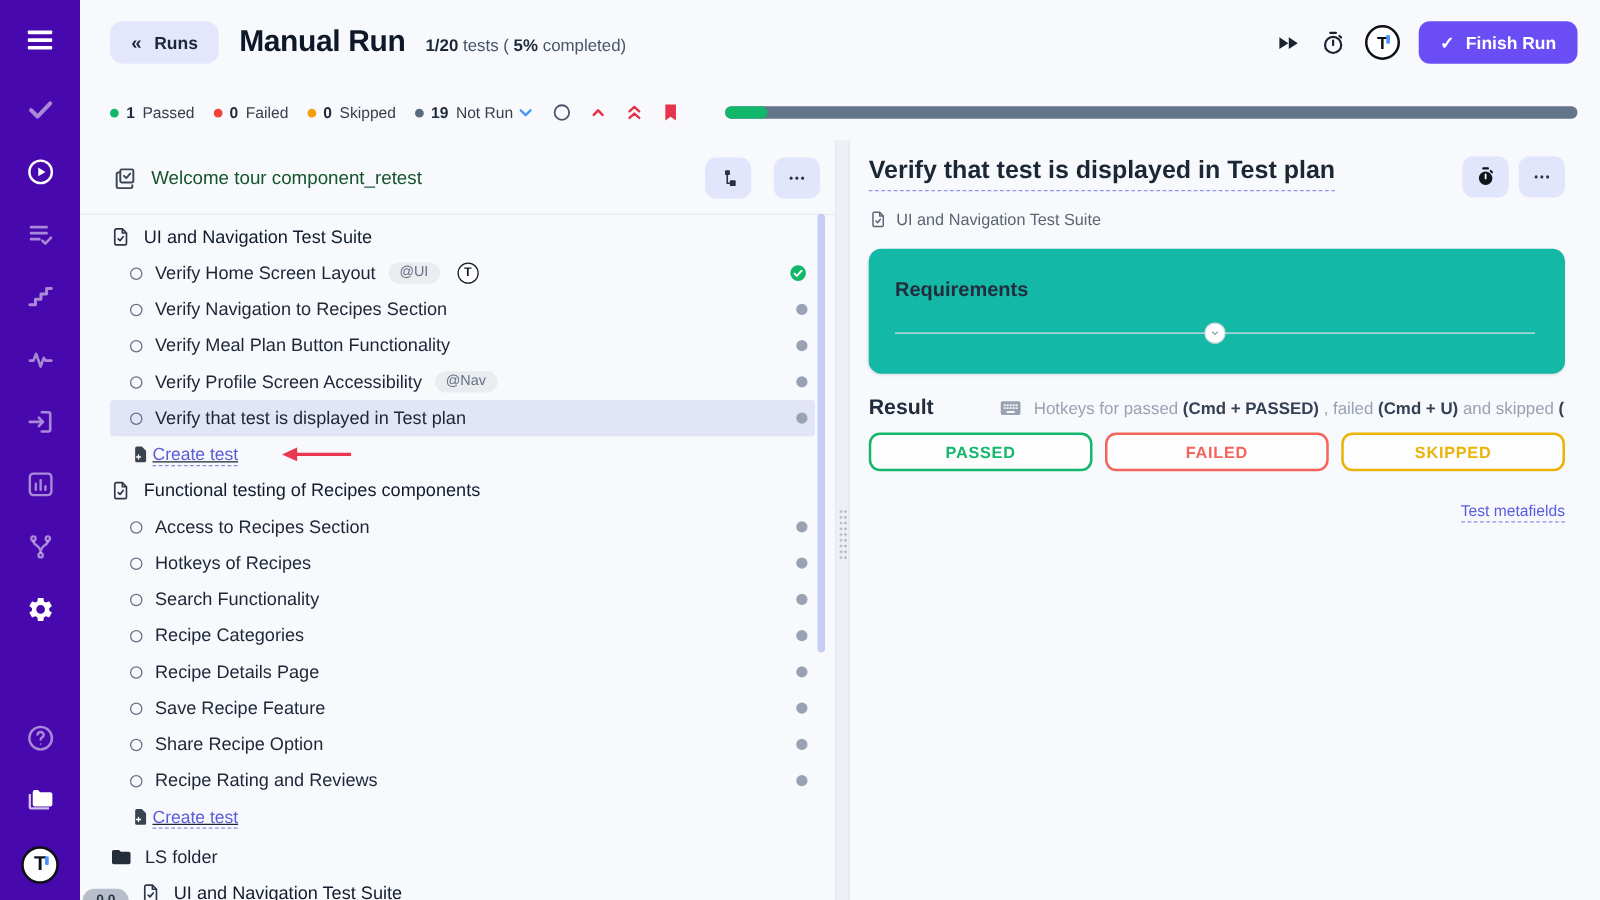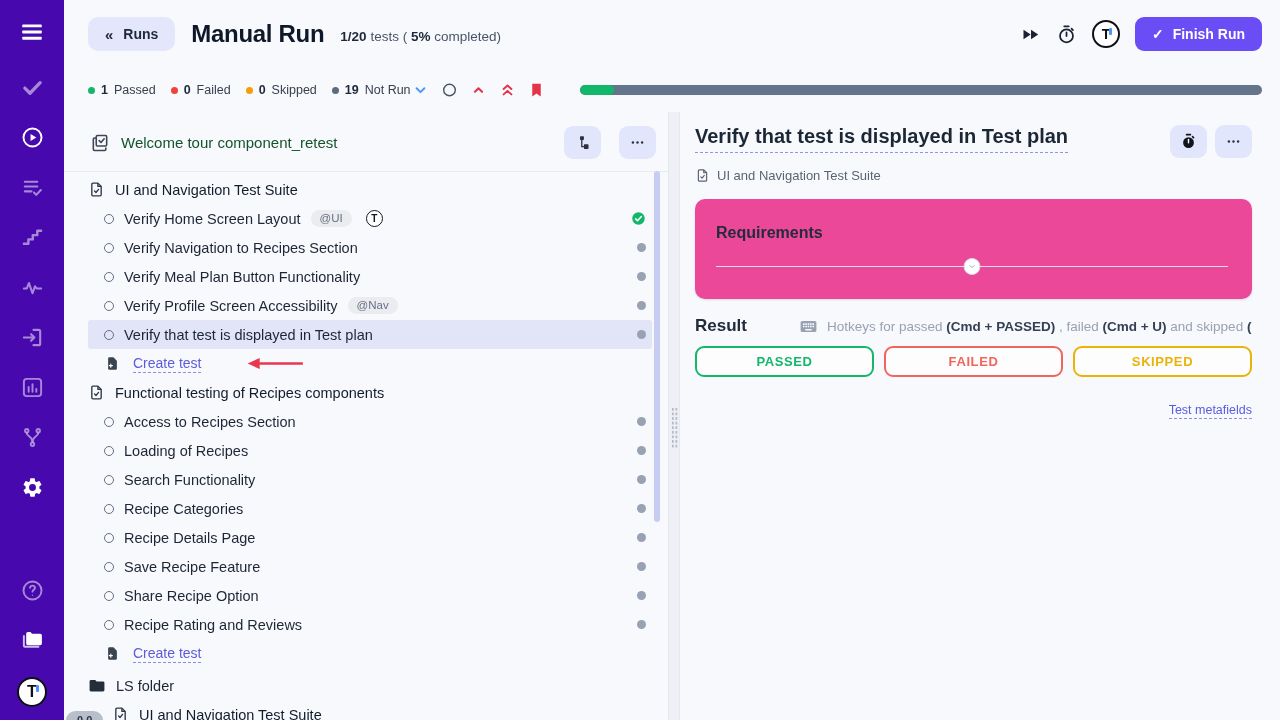--- a/index.html
+++ b/index.html
@@ -100,7 +100,7 @@
                   padding-bottom:4px; cursor:text; }
   .breadcrumb { margin-top:10px; display:flex; align-items:center; gap:7px; font-size:13px; color:#5a6472; cursor:pointer; }
   .bc-icon, .bc-icon svg { width:15px; height:15px; display:block; color:#5a6472; }
-  .req-card { margin-top:16px; background:#ec4899; border-radius:10px; height:100px; padding:25px 24px 0 21px;
+  .req-card { margin-top:16px; background:#14b8a6; border-radius:10px; height:100px; padding:25px 24px 0 21px;
               box-shadow:0 1px 3px rgba(16,24,40,.08), 0 1px 2px rgba(16,24,40,.05); }
   .req-heading { font-size:16px; font-weight:700; color:#222c3c; }
   .req-divider { margin-top:24px; border-top:1px solid #dadfe8; position:relative; }

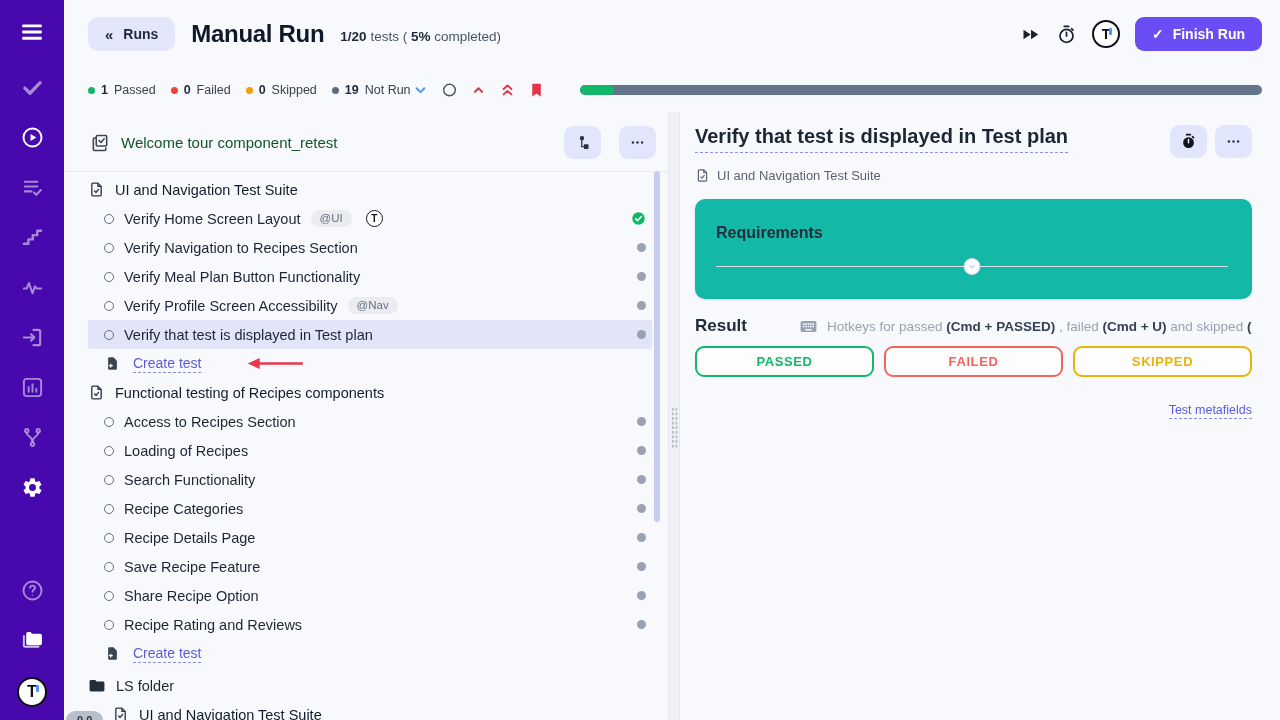--- a/index.html
+++ b/index.html
@@ -77,7 +77,7 @@
   .st { margin-left:auto; display:flex; }
   .st.dot { width:9px; height:9px; background:#98a2b3; border-radius:50%; }
   .st.passed svg { width:15px; height:15px; display:block; }
-  .create-row { padding-left:17px; gap:13px; }
+  .create-row { padding-left:17px; gap:2px;text-decoration:underline; }
   .create-row .ic, .create-row .ic svg { width:15px; height:17px; display:block; }
   .create-link { color:#5d5bd8; font-size:14px; text-decoration:none; border-bottom:1.5px dashed #8e8ce0; padding-bottom:1px; }
   .red-arrow { margin-left:30px; display:flex; }

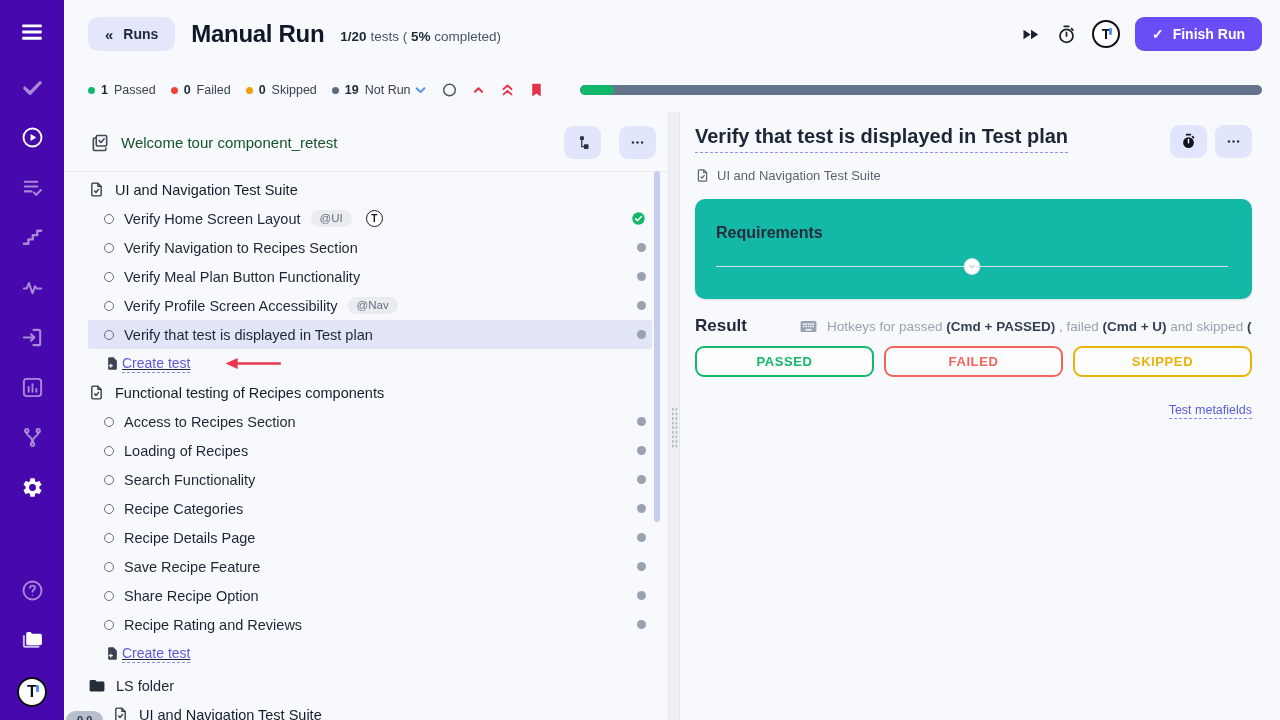--- a/index.html
+++ b/index.html
@@ -426,7 +426,7 @@
             </div>
             <div class="row test-row">
               <span class="circ"></span>
-              <span class="lbl">Loading of Recipes</span>
+              <span class="lbl">Hotkeys of Recipes</span>
               <span class="st dot"></span>
             </div>
             <div class="row test-row">

